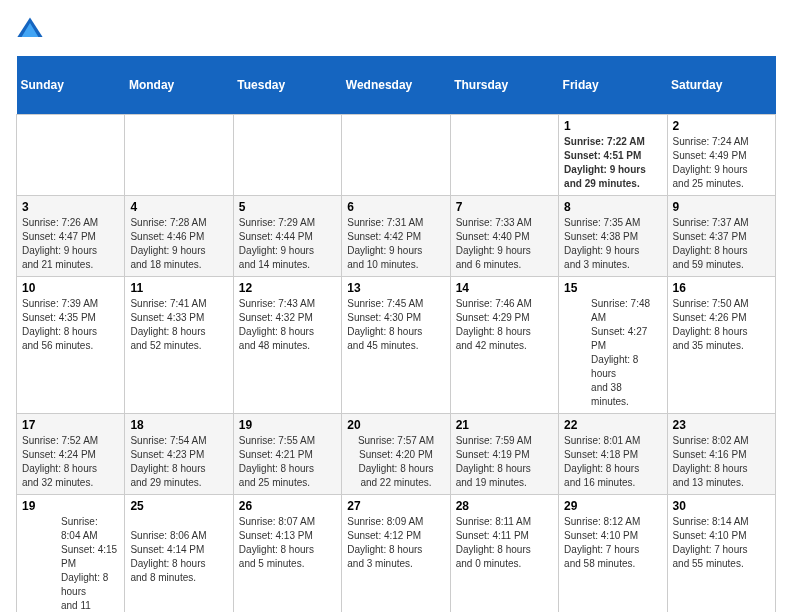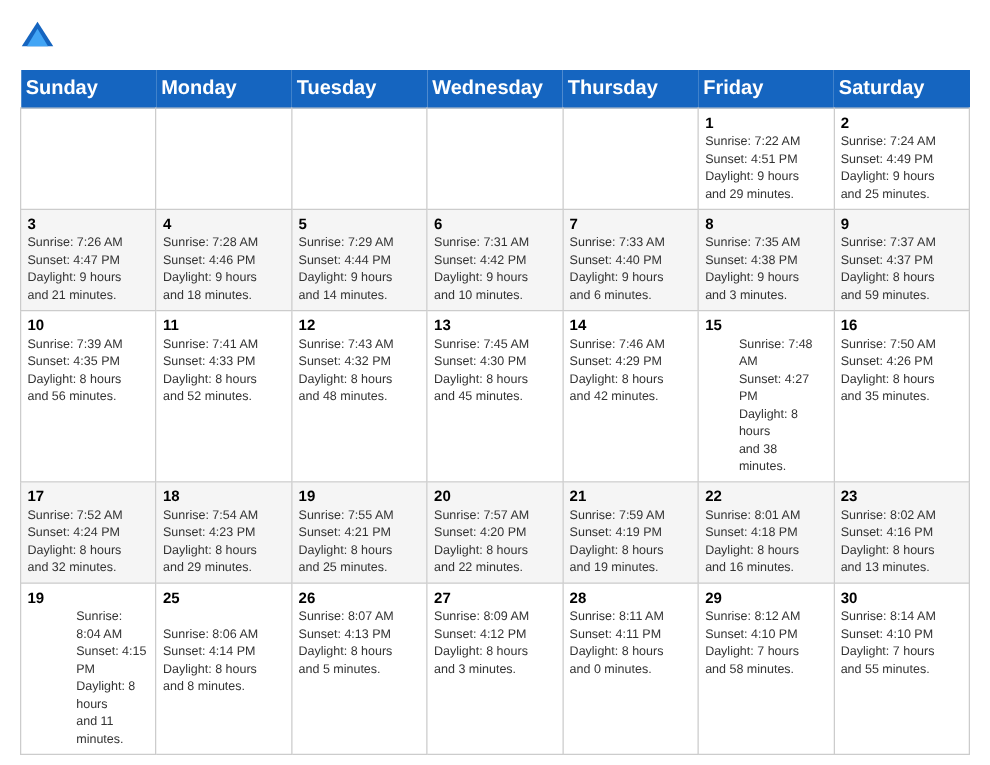--- a/index.html
+++ b/index.html
@@ -43,9 +43,9 @@
     thead th {
       background-color: #1565c0;
       color: #fff;
-      padding: 6px 4px;
+      padding: 22px 4px;
       text-align: left;
-      font-size: 16px;
+      font-size: 12px;
       font-weight: bold;
     }
     tbody td {

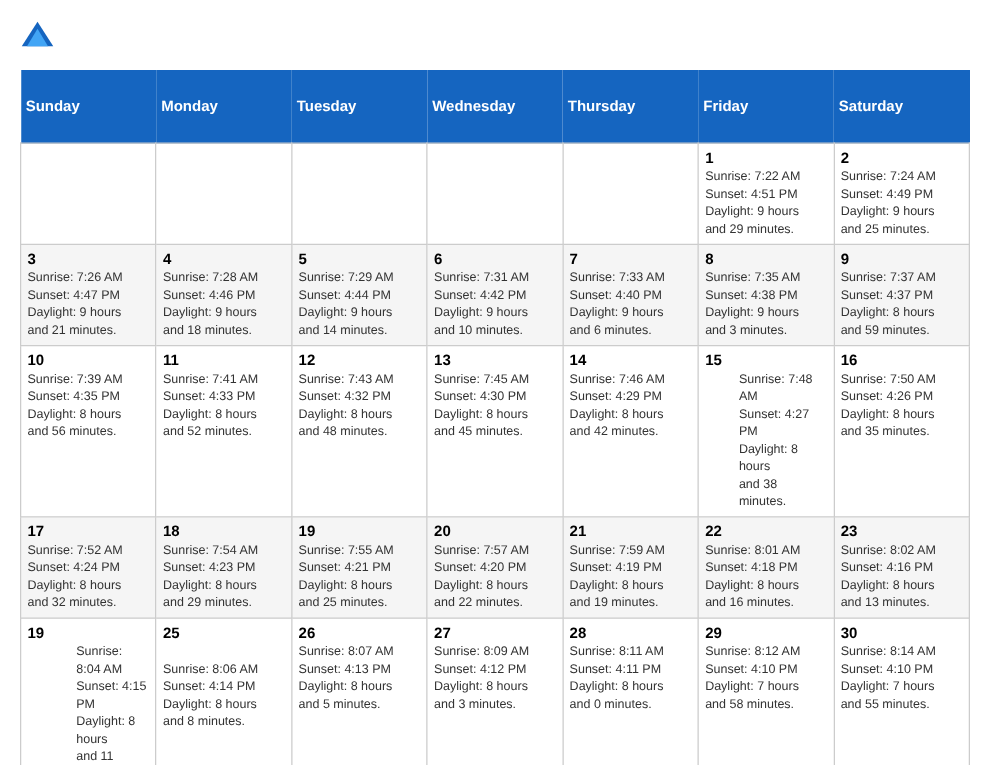--- a/index.html
+++ b/index.html
@@ -115,7 +115,7 @@
         <td class="empty-cell"></td>
         <td>
           <span class="day-number">1</span>
-          <div class="day-info" style="white-space: pre-line;">Sunrise: 7:22 AM
+          <div class="day-info" style="white-space: pre-line; font-weight: bold;">Sunrise: 7:22 AM
 Sunset: 4:51 PM
 Daylight: 9 hours
 and 29 minutes.</div>

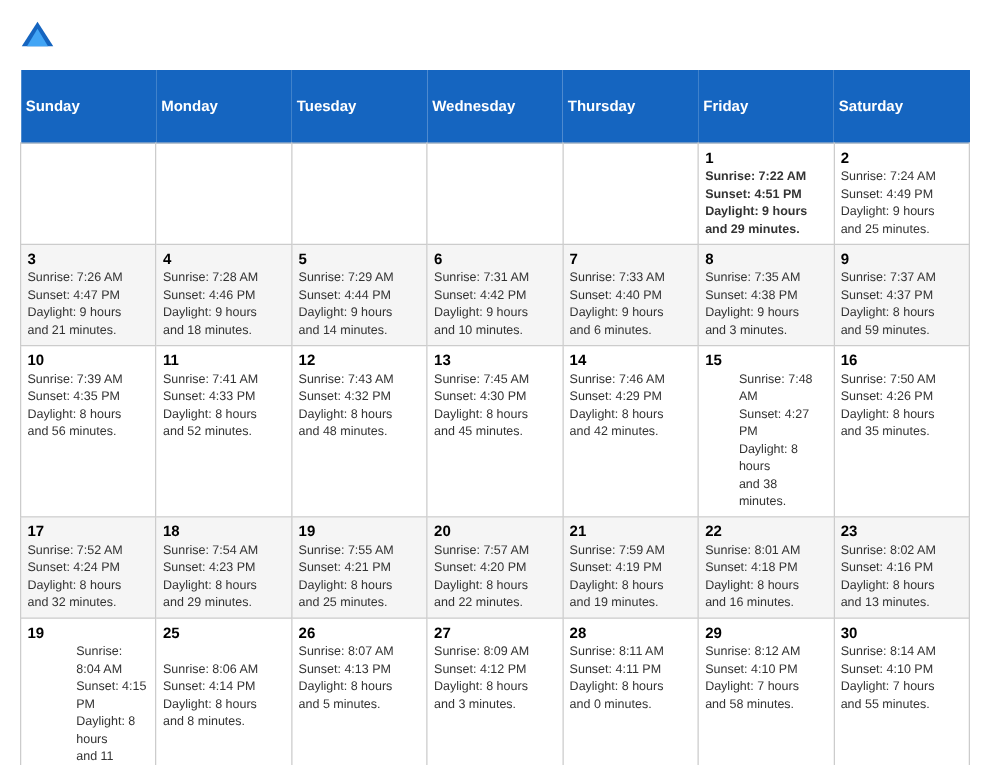--- a/index.html
+++ b/index.html
@@ -254,7 +254,7 @@
         </td>
         <td>
           <span class="day-number">20</span>
-          <div class="day-info" style="white-space: pre-line;">Sunrise: 7:57 AM
+          <div class="day-info" style="white-space: pre-line; text-align: center;">Sunrise: 7:57 AM
 Sunset: 4:20 PM
 Daylight: 8 hours
 and 22 minutes.</div>

